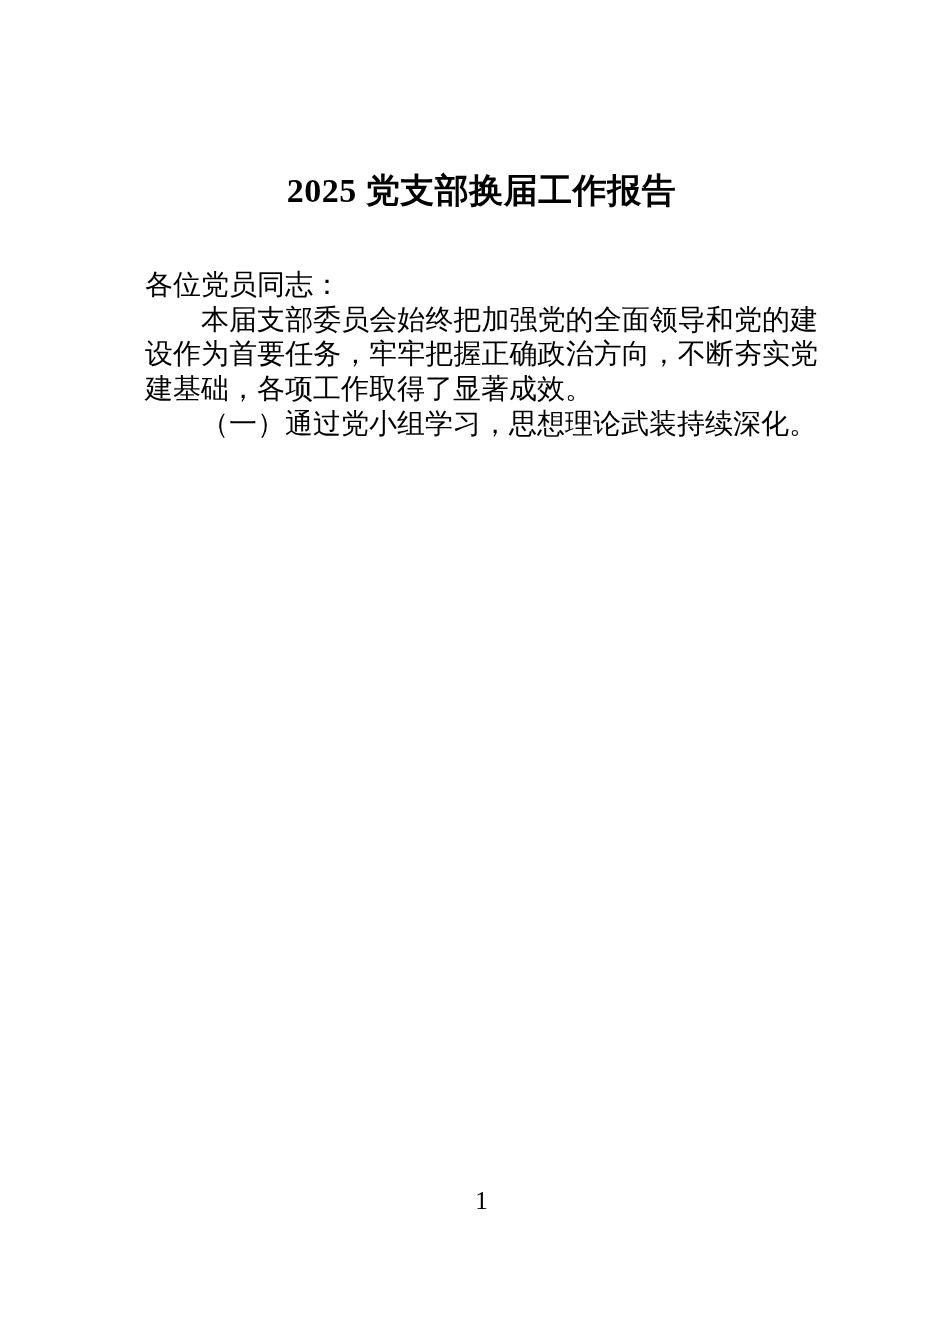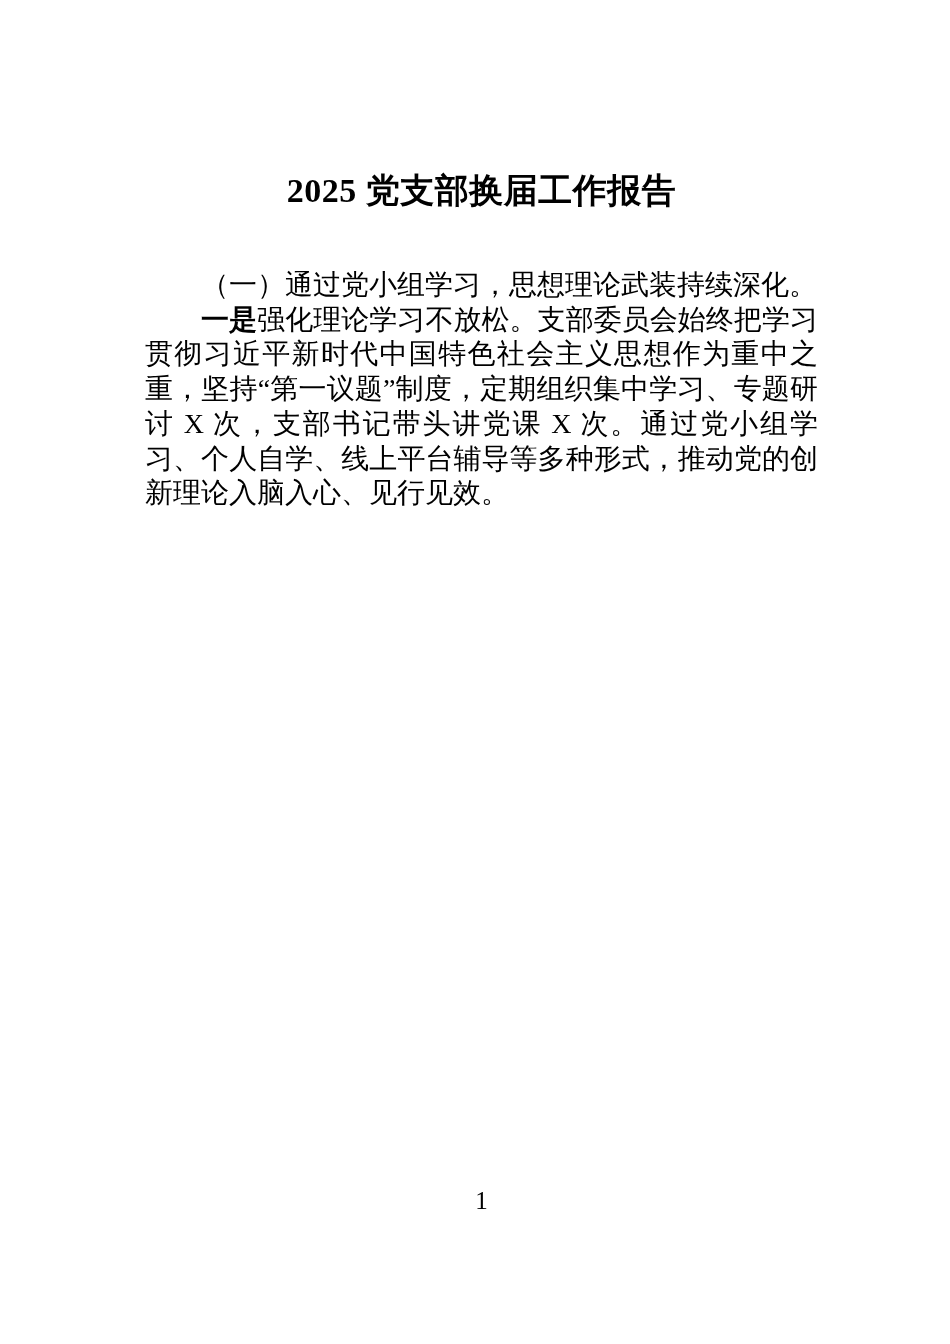--- a/index.html
+++ b/index.html
@@ -64,6 +64,7 @@
 
   <div class="doc-body">
 
+    <p class="salutation">各位党员同志：</p>
 
 
 

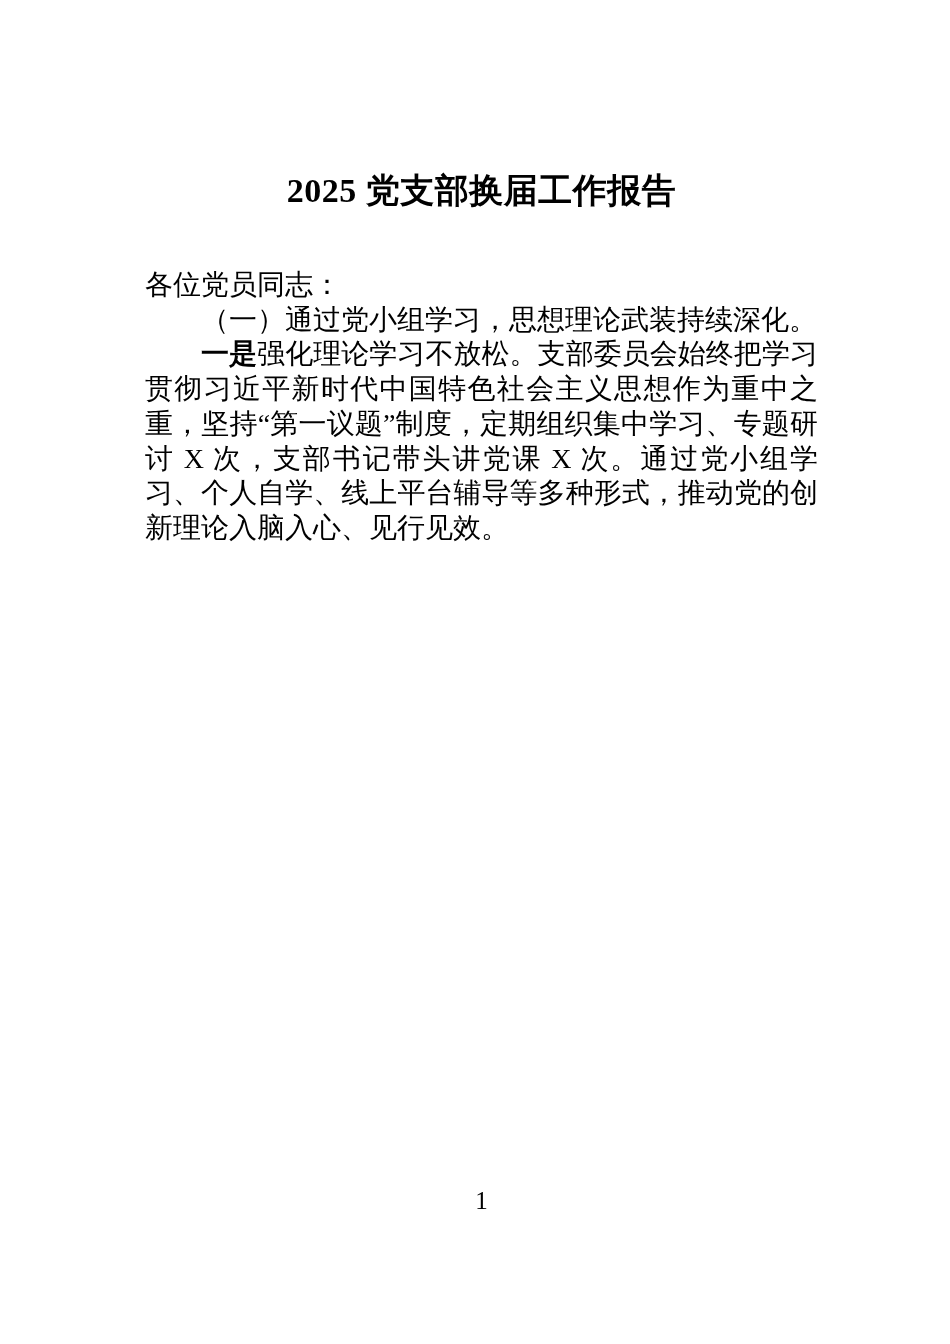--- a/index.html
+++ b/index.html
@@ -69,6 +69,7 @@
 
 
 
+    <p class="para">本届支部委员会始终把加强党的全面领导和党的建设作为首要任务，牢牢把握正确政治方向，不断夯实党建基础，各项工作取得了显著成效。</p>
 
     <p class="para">（一）通过党小组学习，思想理论武装持续深化。</p>
 

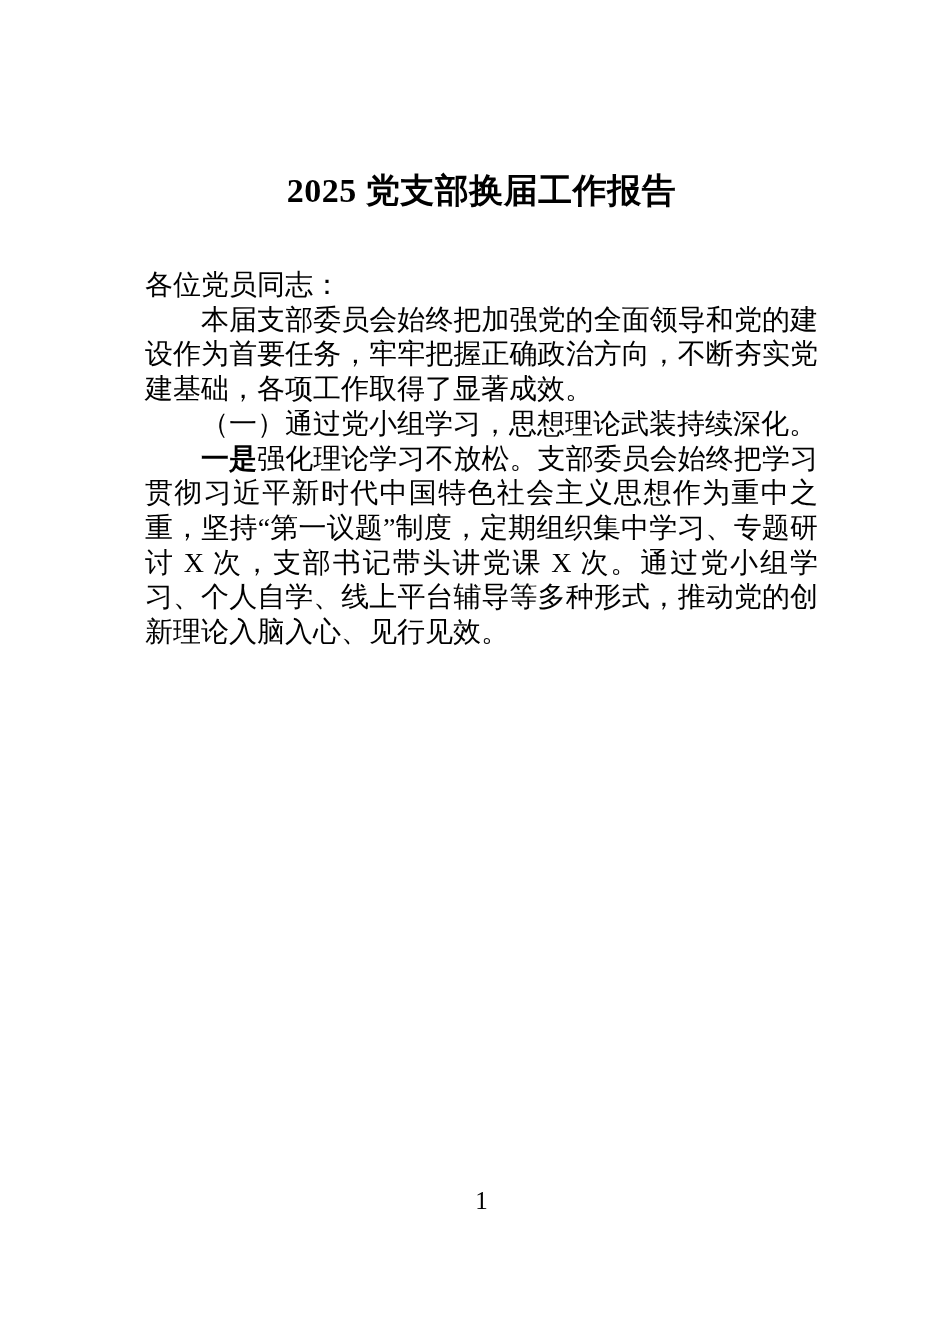--- a/index.html
+++ b/index.html
@@ -73,7 +73,6 @@
 
     <p class="para">（一）通过党小组学习，思想理论武装持续深化。</p>
 
-    <p class="para"><span class="bold-lead">一是</span><span>强化理论学习不放松。支部委员会始终把学习贯彻习近平新时代中国特色社会主义思想作为重中之重，坚持“第一议题”制度，定期组织集中学习、专题研讨 X 次，支部书记带头讲党课 X 次。通过党小组学习、个人自学、线上平台辅导等多种形式，推动党的创新理论入脑入心、见行见效。</span></p>
 
   </div>
 

